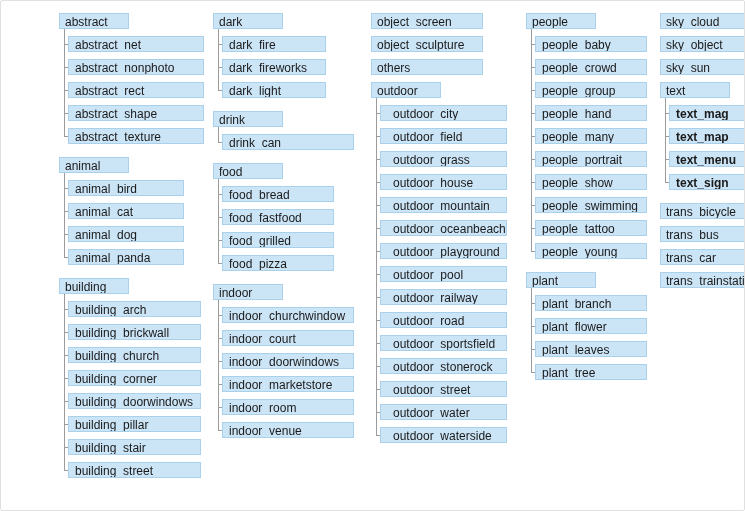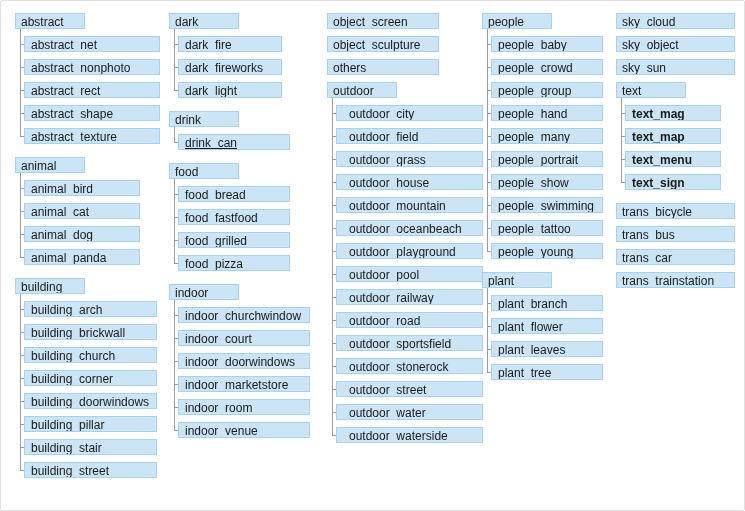--- a/index.html
+++ b/index.html
@@ -15,7 +15,7 @@
     font-size:12px;color:var(--ink);
   }
   .frame{position:absolute;inset:0;border:1px solid var(--frame);border-radius:2px;pointer-events:none;}
-  .column{position:absolute;top:13px;display:flex;flex-direction:column;gap:7px;}
+  .column{position:absolute;top:13px;display:flex;flex-direction:column;gap:7px;margin-left:44px;}
   .column.c1{left:15px;} .column.c2{left:169px;} .column.c3{left:327px;}
   .column.c4{left:482px;} .column.c5{left:616px;}
   .group{display:flex;flex-direction:column;}

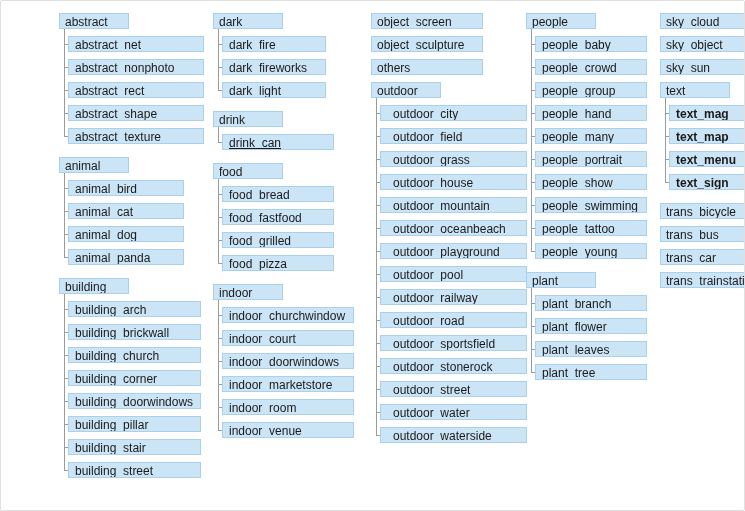--- a/index.html
+++ b/index.html
@@ -44,7 +44,7 @@
   .g-drink    .child-box{width:112px;text-decoration:underline;}
   .g-food     .child-box{width:112px;}
   .g-indoor   .child-box{width:132px;}
-  .g-outdoor  .child-box{width:147px;padding-left:12px;}
+  .g-outdoor  .child-box{width:127px;padding-left:12px;}
   .g-people   .child-box{width:112px;}
   .g-plant    .child-box{width:112px;}
   .g-text     .child-box{width:96px;font-weight:bold;}

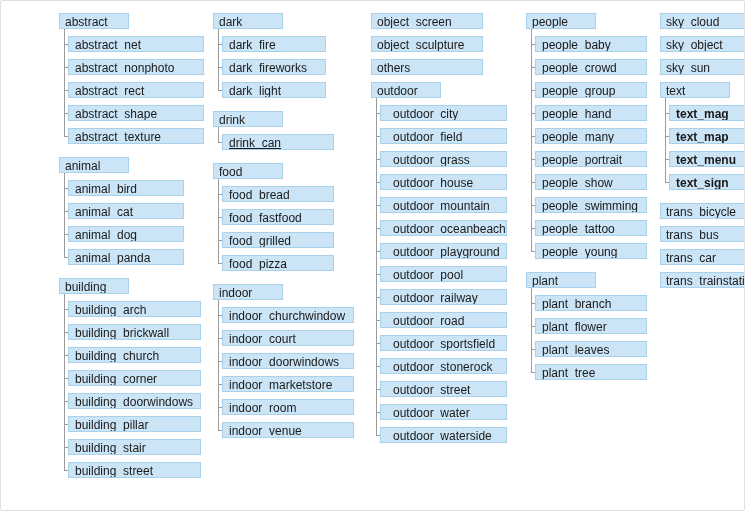--- a/index.html
+++ b/index.html
@@ -41,7 +41,7 @@
   .g-animal   .child-box{width:116px;}
   .g-building .child-box{width:133px;}
   .g-dark     .child-box{width:104px;}
-  .g-drink    .child-box{width:112px;text-decoration:underline;}
+  .g-drink    .child-box{width:132px;}
   .g-food     .child-box{width:112px;}
   .g-indoor   .child-box{width:132px;}
   .g-outdoor  .child-box{width:127px;padding-left:12px;}

